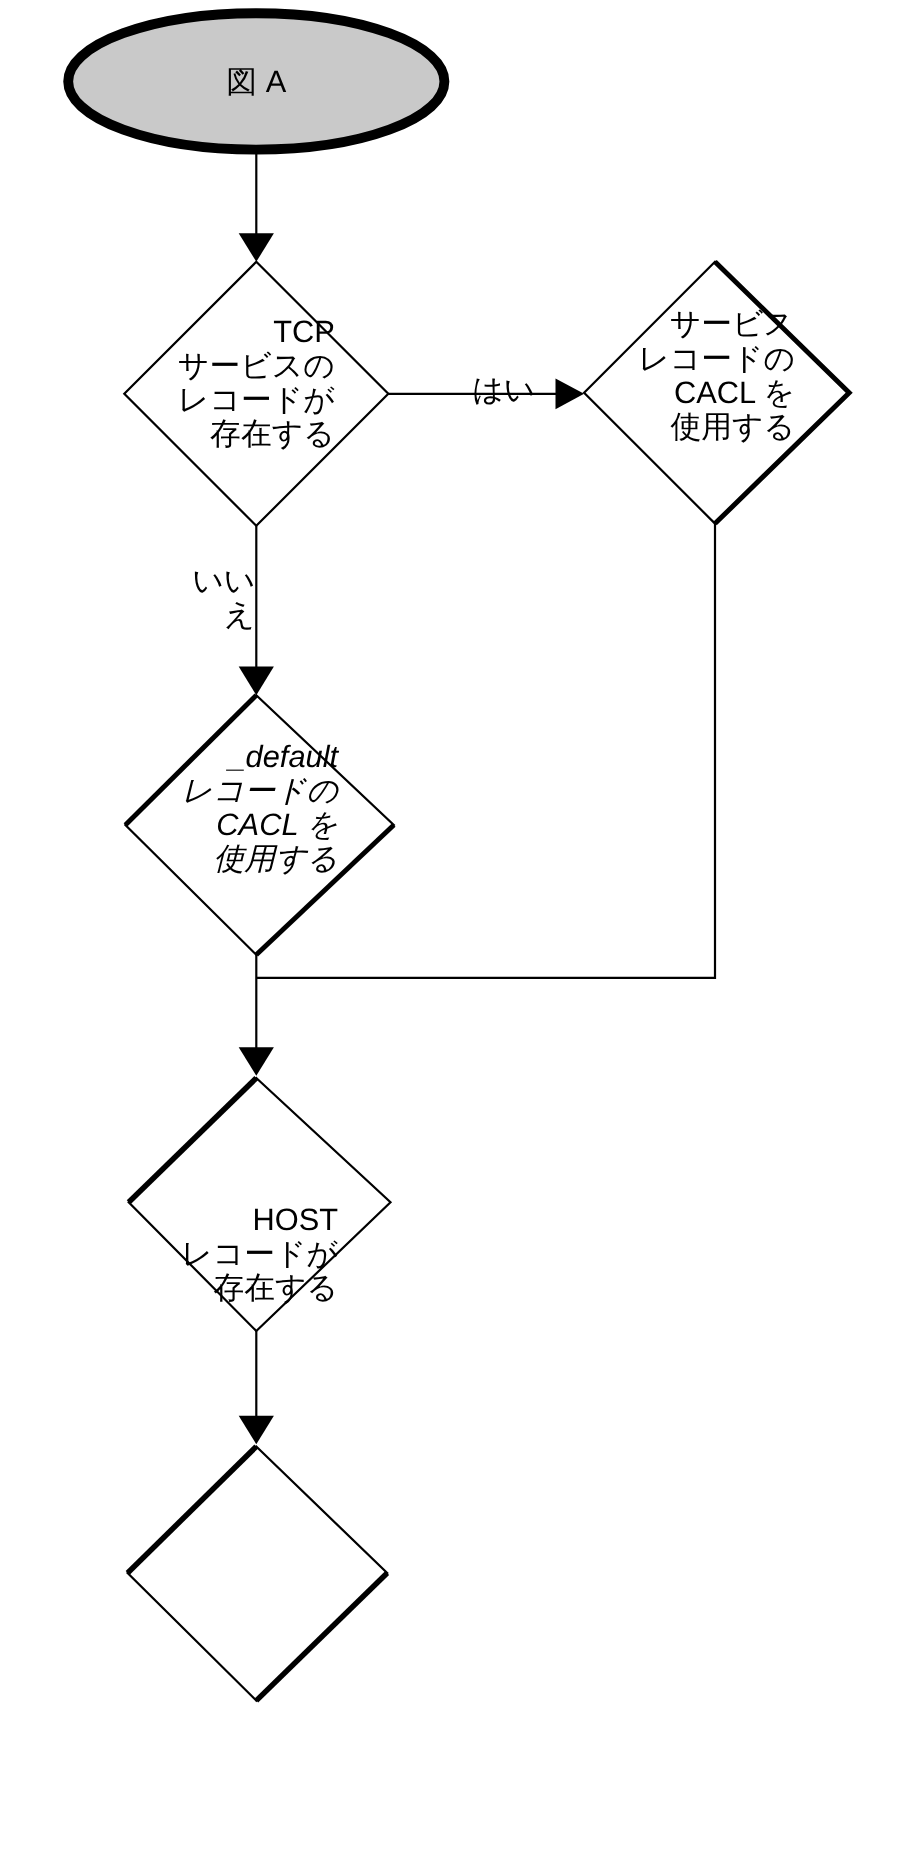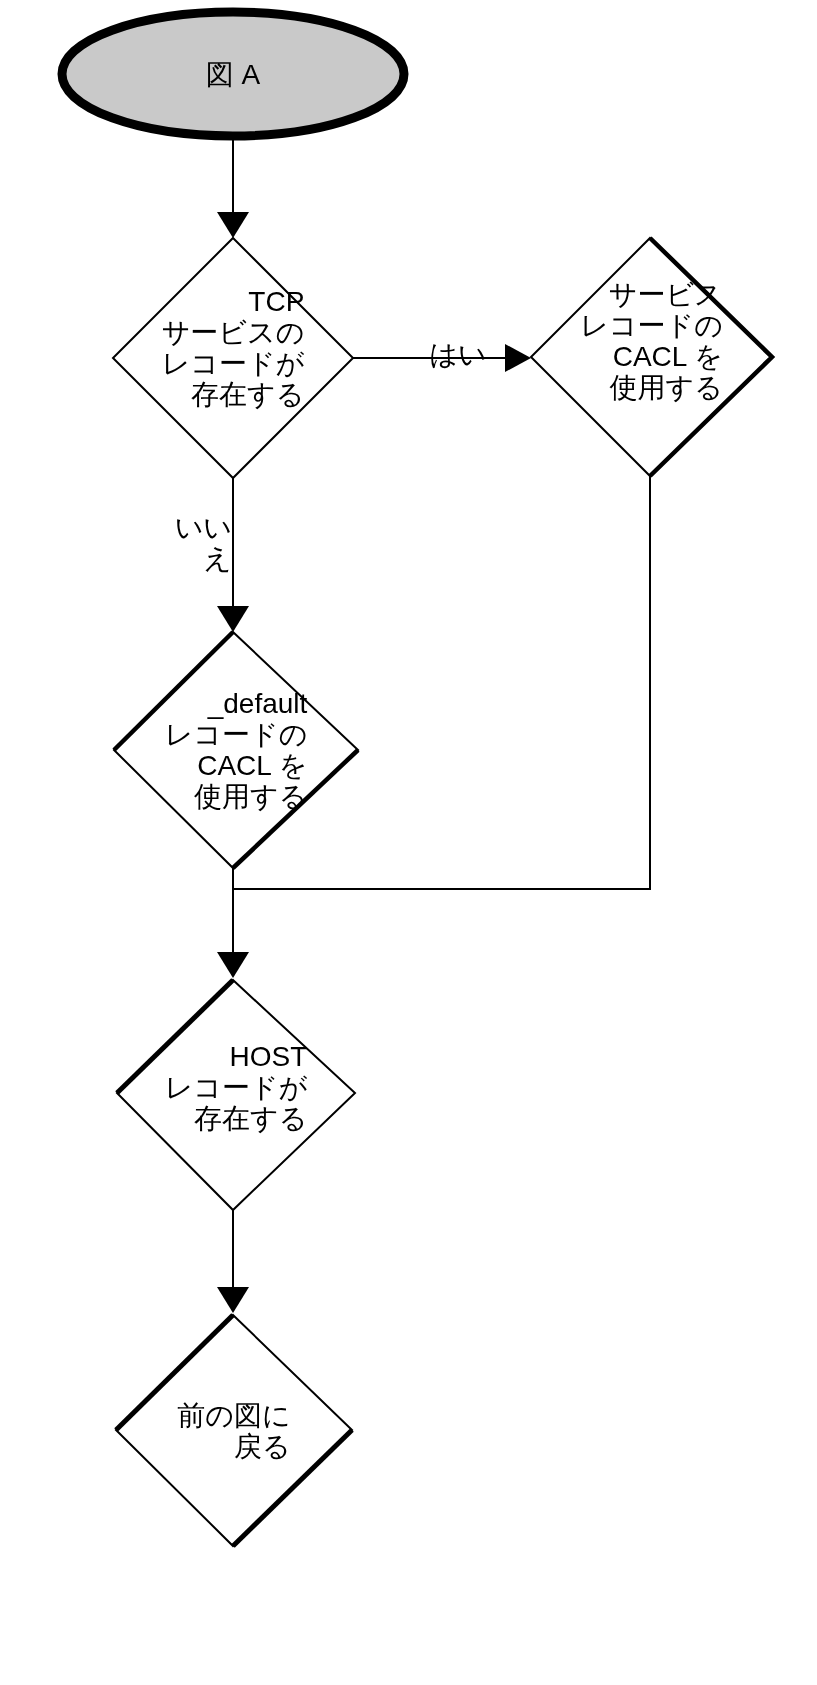--- a/index.html
+++ b/index.html
@@ -43,7 +43,7 @@
   #lbl-start   { left: 58px;  top: 8px;    width: 350px; height: 132px; }
   #lbl-d1      { left: 113px; top: 228px;  width: 240px; height: 240px; }
   #lbl-dr      { left: 531px; top: 222px;  width: 241px; height: 238px; }
-  #lbl-d2      { left: 114px; top: 632px;  width: 244px; height: 236px; }
+  #lbl-d2      { left: 114px; top: 616px;  width: 244px; height: 236px; font-style: italic; }
   #lbl-d3      { left: 117px; top: 972px;  width: 238px; height: 230px; }
   #lbl-d4      { left: 116px; top: 1315px; width: 236px; height: 231px; }
   #lbl-yes     { left: 418px; top: 320px;  width: 80px;  height: 30px; margin-top: 19px; }

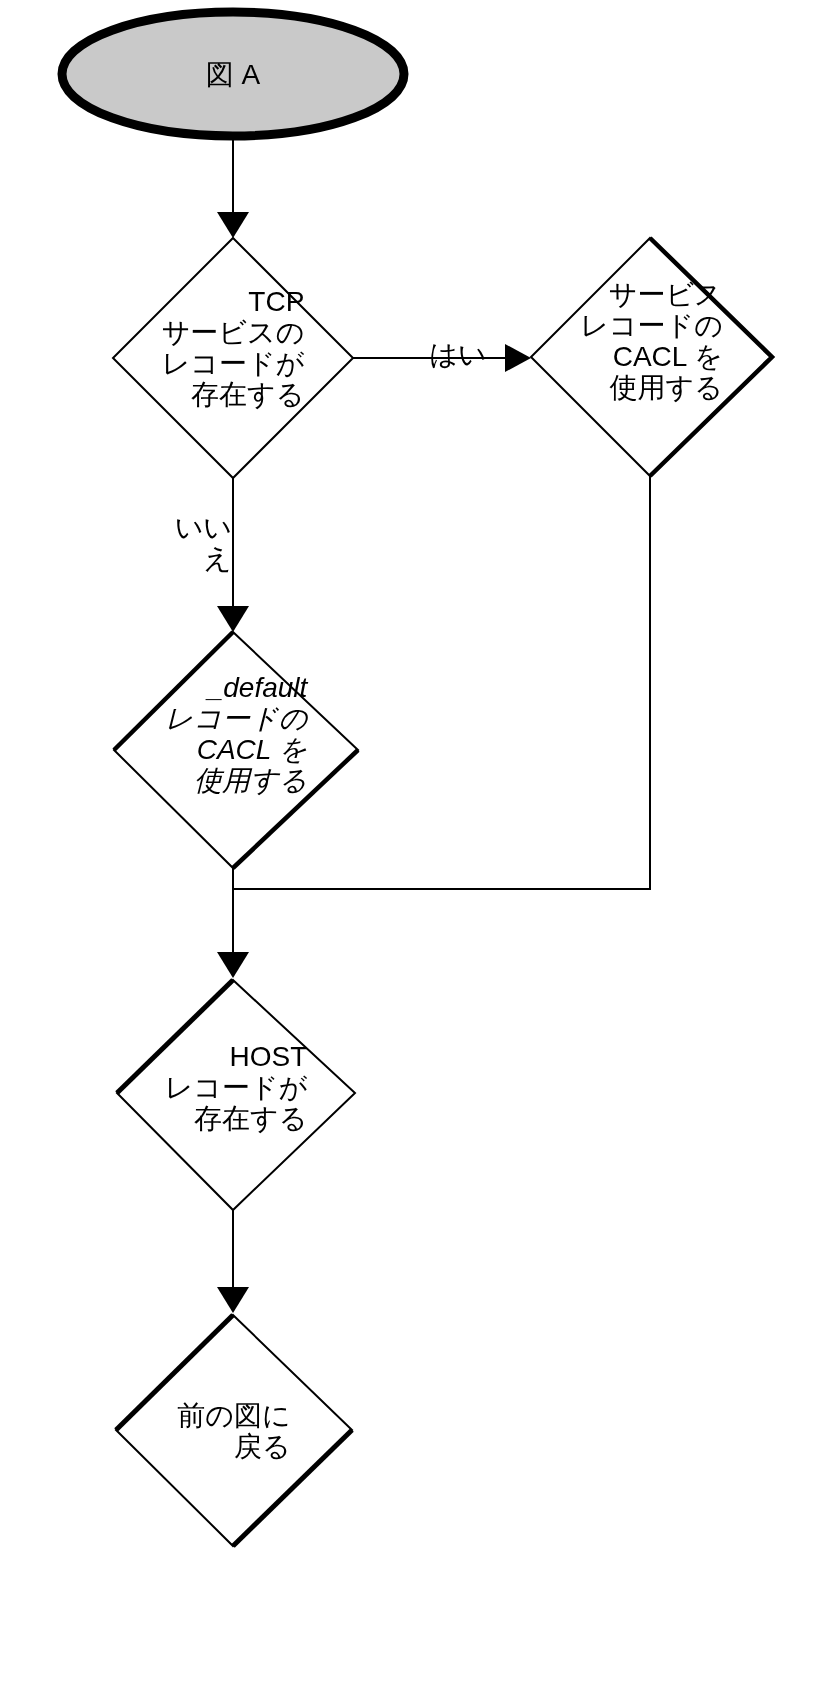--- a/index.html
+++ b/index.html
@@ -44,7 +44,7 @@
   #lbl-d1      { left: 113px; top: 228px;  width: 240px; height: 240px; }
   #lbl-dr      { left: 531px; top: 222px;  width: 241px; height: 238px; }
   #lbl-d2      { left: 114px; top: 616px;  width: 244px; height: 236px; font-style: italic; }
-  #lbl-d3      { left: 117px; top: 972px;  width: 238px; height: 230px; }
+  #lbl-d3      { left: 117px; top: 1024px;  width: 238px; height: 230px; }
   #lbl-d4      { left: 116px; top: 1315px; width: 236px; height: 231px; }
   #lbl-yes     { left: 418px; top: 320px;  width: 80px;  height: 30px; margin-top: 19px; }
   #lbl-no      { left: 148px; top: 528px;  width: 84px;  height: 30px; }

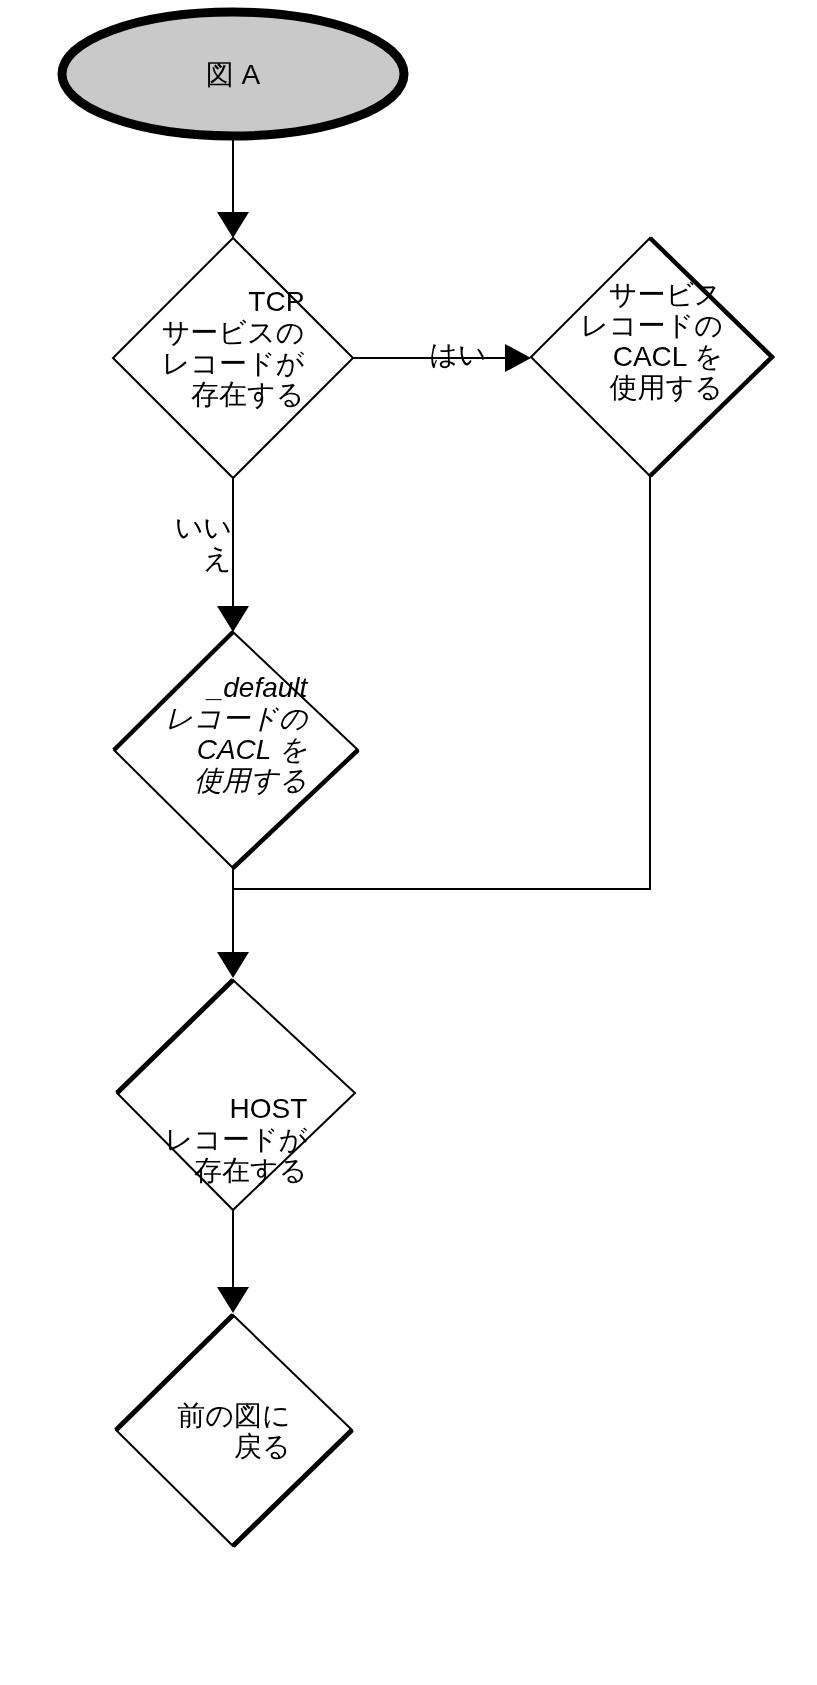--- a/index.html
+++ b/index.html
@@ -113,8 +113,6 @@
 レコードが
 存在する</div>
 
-  <div class="label" id="lbl-d4">前の図に
-戻る</div>
 
   <div class="label" id="lbl-yes">はい</div>
 

